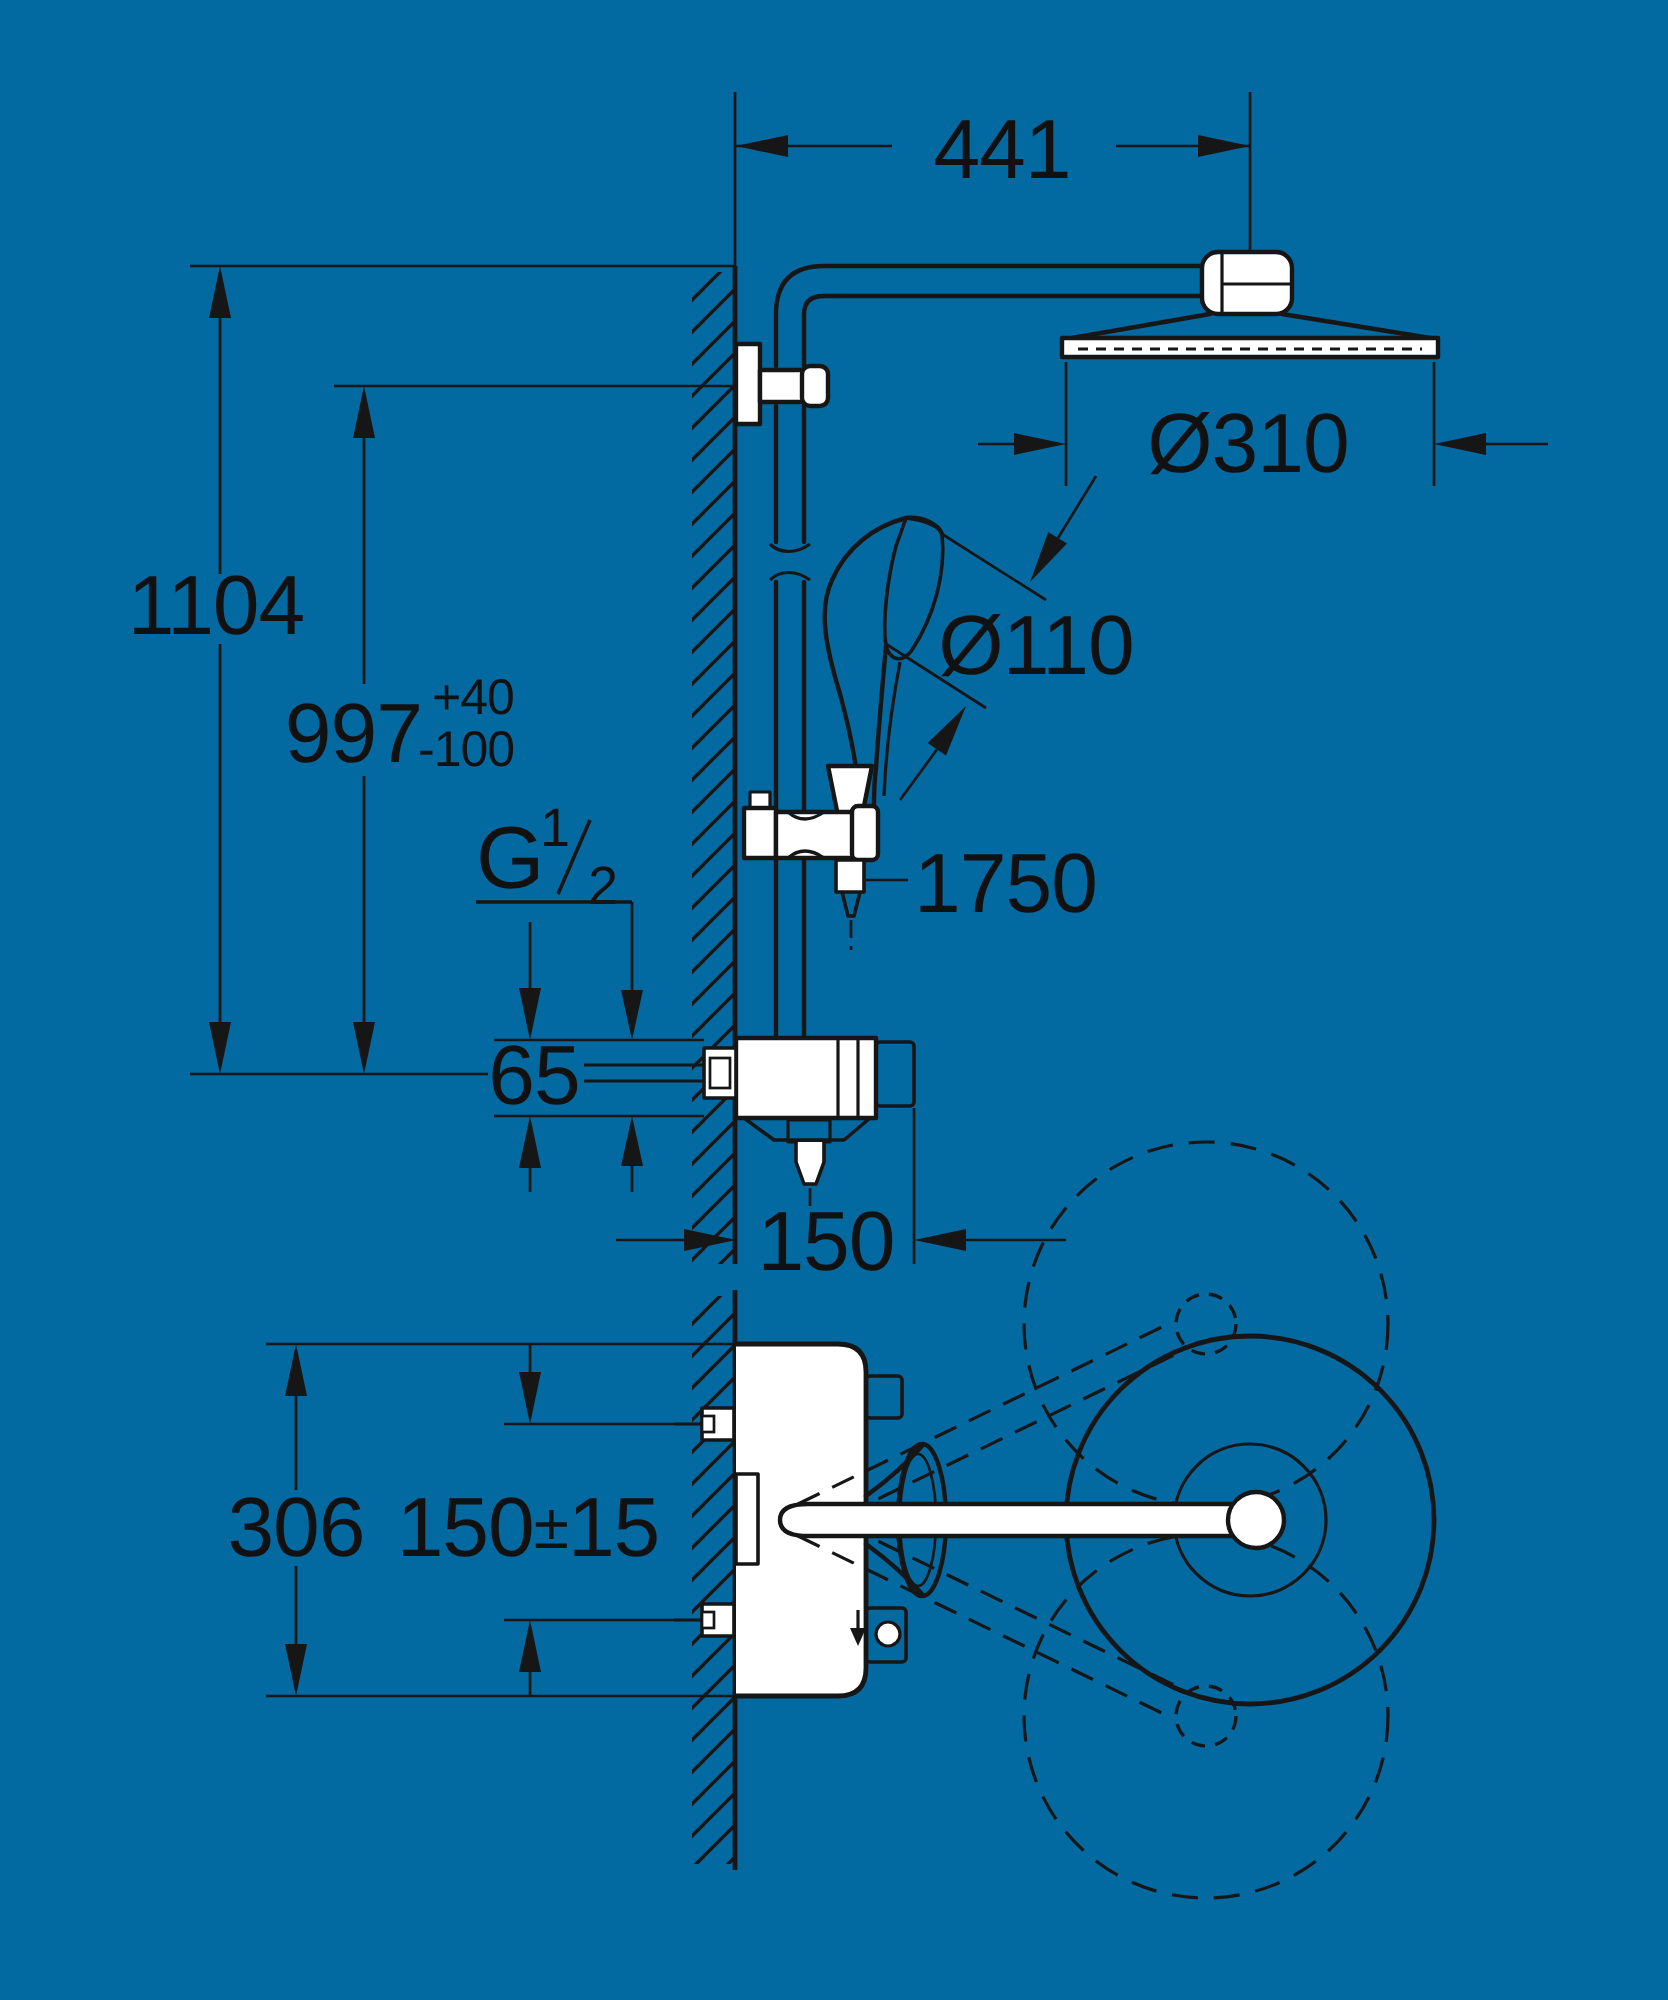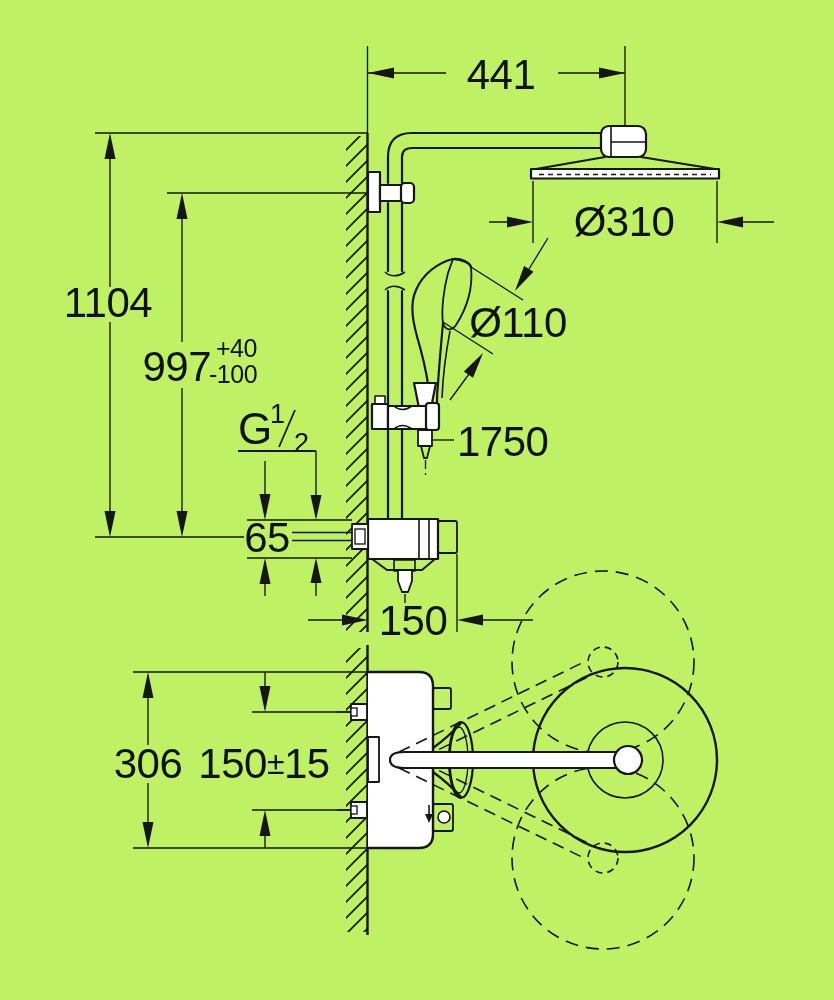--- a/index.html
+++ b/index.html
@@ -3,7 +3,7 @@
 <meta charset="utf-8">
 <style>
   html,body{margin:0;padding:0;background:#fff;}
-  .page{width:834px;height:1000px;background:#bef264;position:relative;overflow:hidden;text-align:right;}
+  .page{width:834px;height:1000px;background:#0369a1;position:relative;overflow:hidden;text-align:right;}
   svg{display:block;}
   
   .o  {stroke:#161616;fill:none;stroke-width:2.2;stroke-linecap:round;stroke-linejoin:round;}

